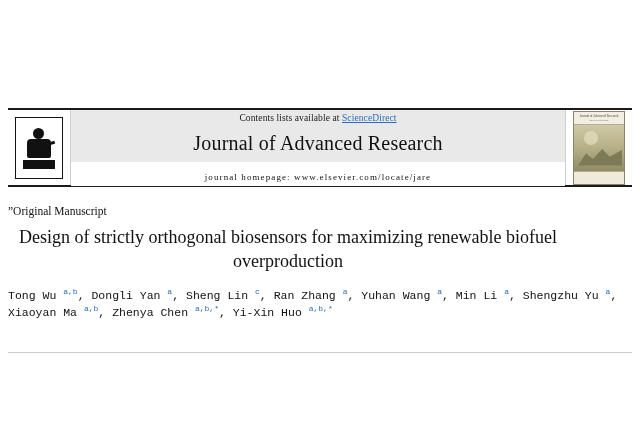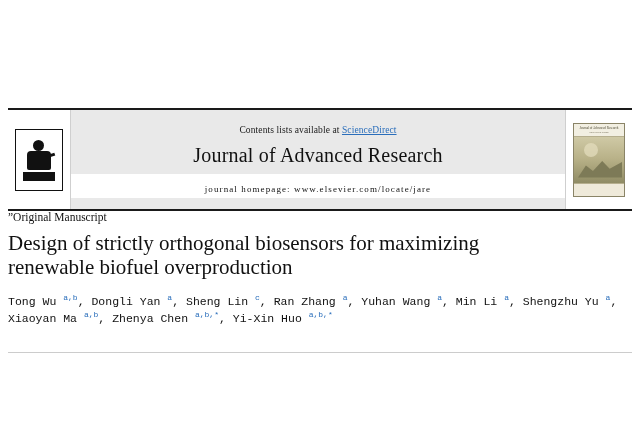--- a/index.html
+++ b/index.html
@@ -28,7 +28,7 @@
     left: 8px;
     top: 108px;
     width: 624px;
-    height: 103px;
+    height: 79px;
     border-top: 2px solid #1a1a1a;
     border-bottom: 2px solid #1a1a1a;
     box-sizing: border-box;

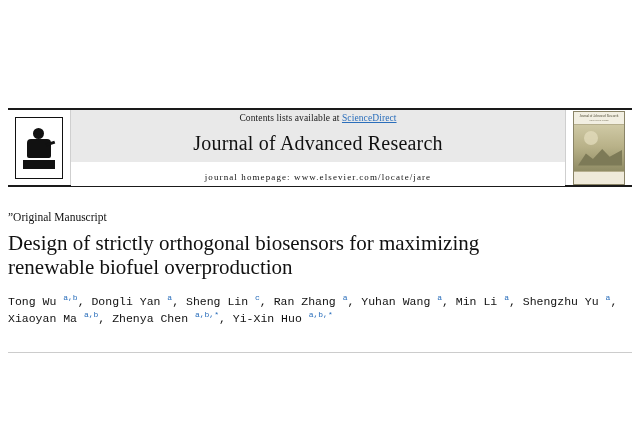--- a/index.html
+++ b/index.html
@@ -206,7 +206,7 @@
   .article {
     position: absolute;
     left: 8px;
-    top: 211px;
+    top: 205px;
     width: 624px;
   }
   .manuscript-type {

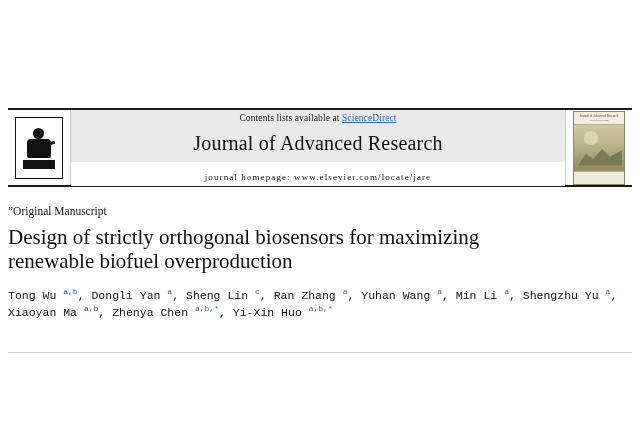--- a/index.html
+++ b/index.html
@@ -216,12 +216,13 @@
     font-family: "Liberation Serif", serif;
   }
   .paper-title {
-    font-size: 21px;
+    font-size: 18px;
     line-height: 24px;
     color: #111;
     margin: 0 0 14px 0;
     font-weight: normal;
     max-width: 560px;
+    text-align: center;
   }
   .authors {
     font-size: 11.5px;

